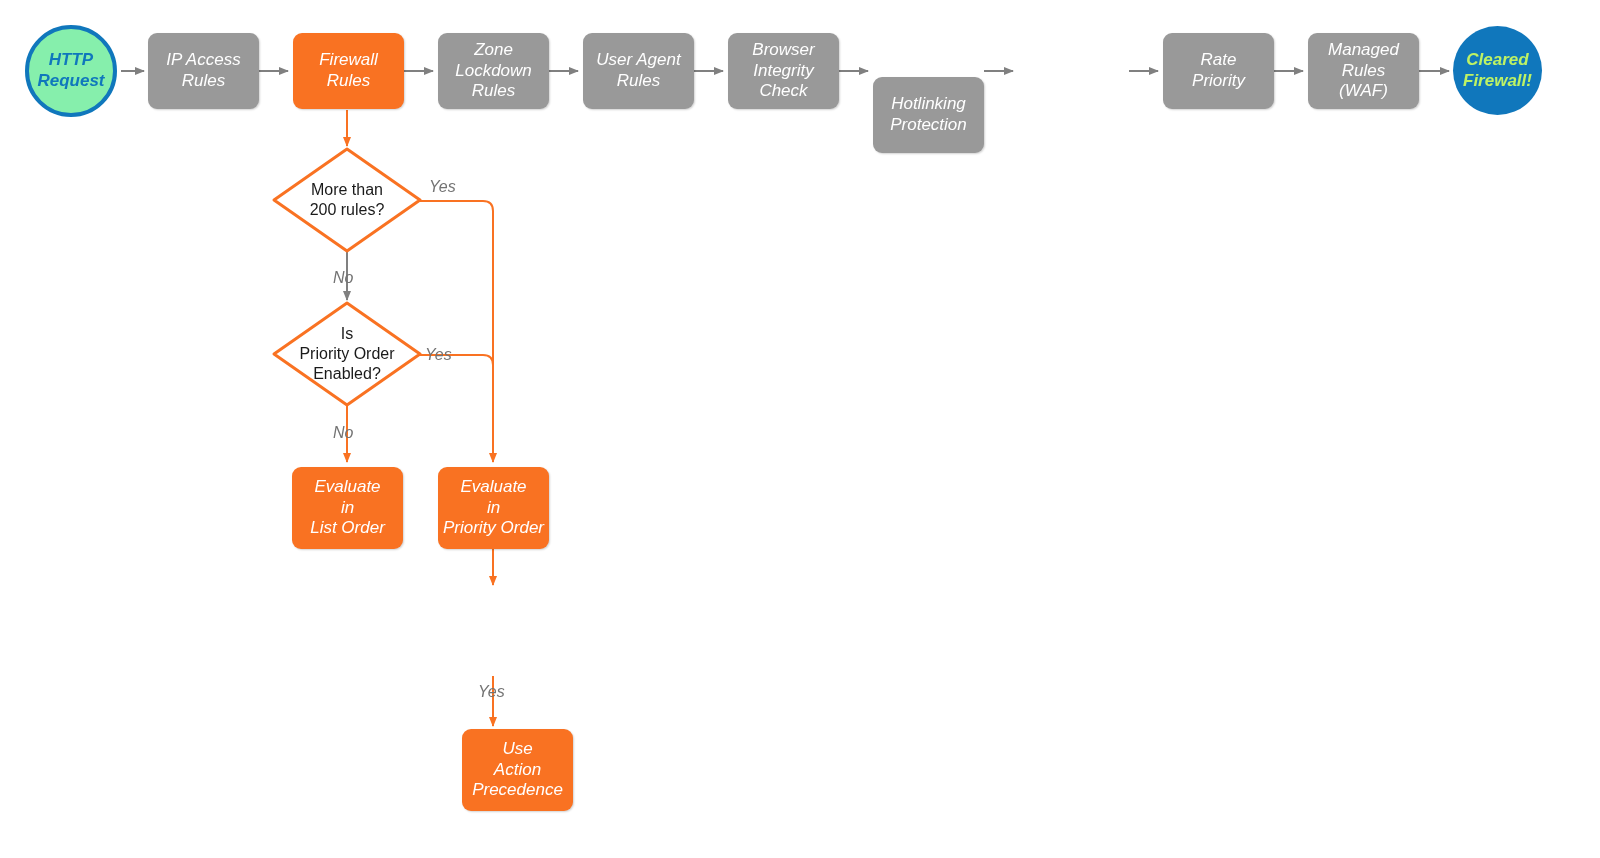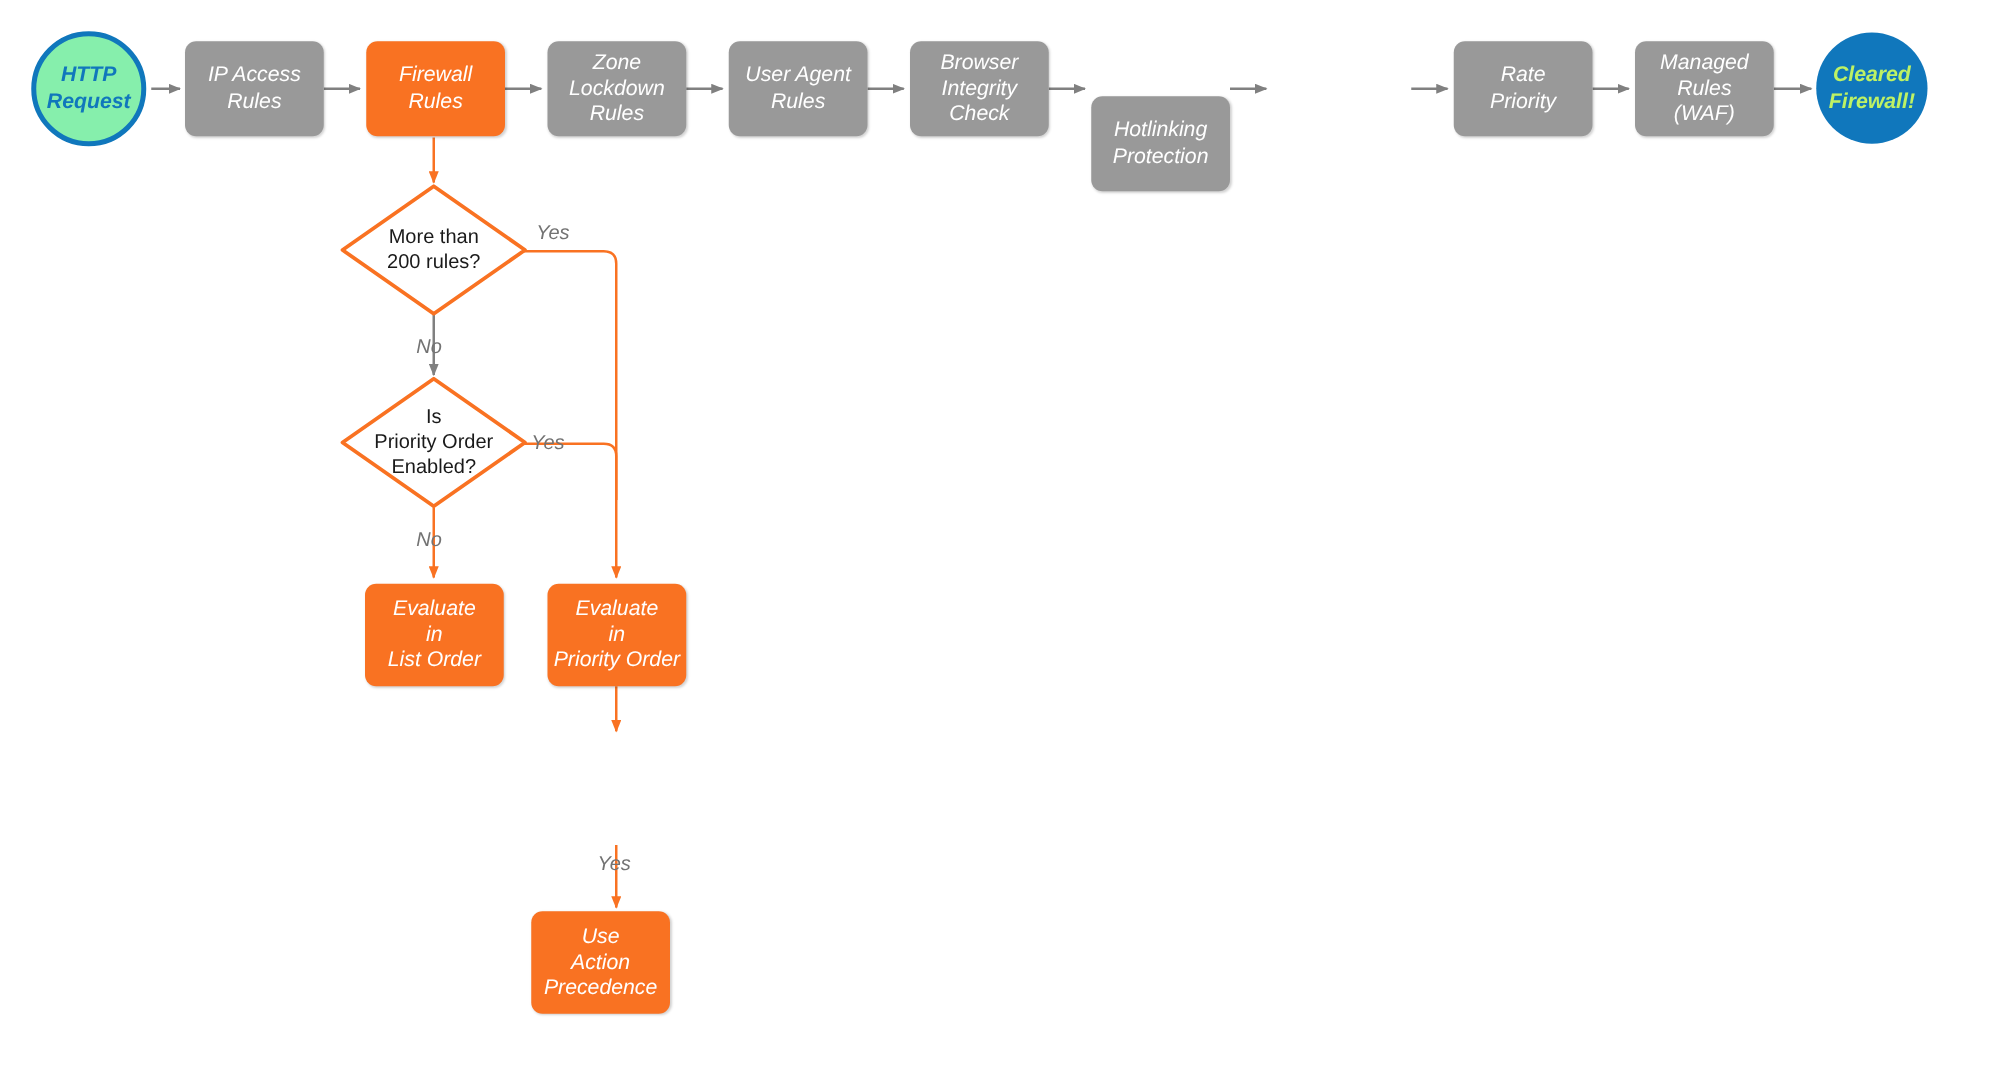--- a/index.html
+++ b/index.html
@@ -227,7 +227,7 @@
 Priority Order</span>
   </div>
 
-  <div class="node box orange" style="left:425px; top:729px; width:111px; height:82px;">
+  <div class="node box orange" style="left:462px; top:729px; width:111px; height:82px;">
     <span style="white-space:pre-line;">Use
 Action
 Precedence</span>

